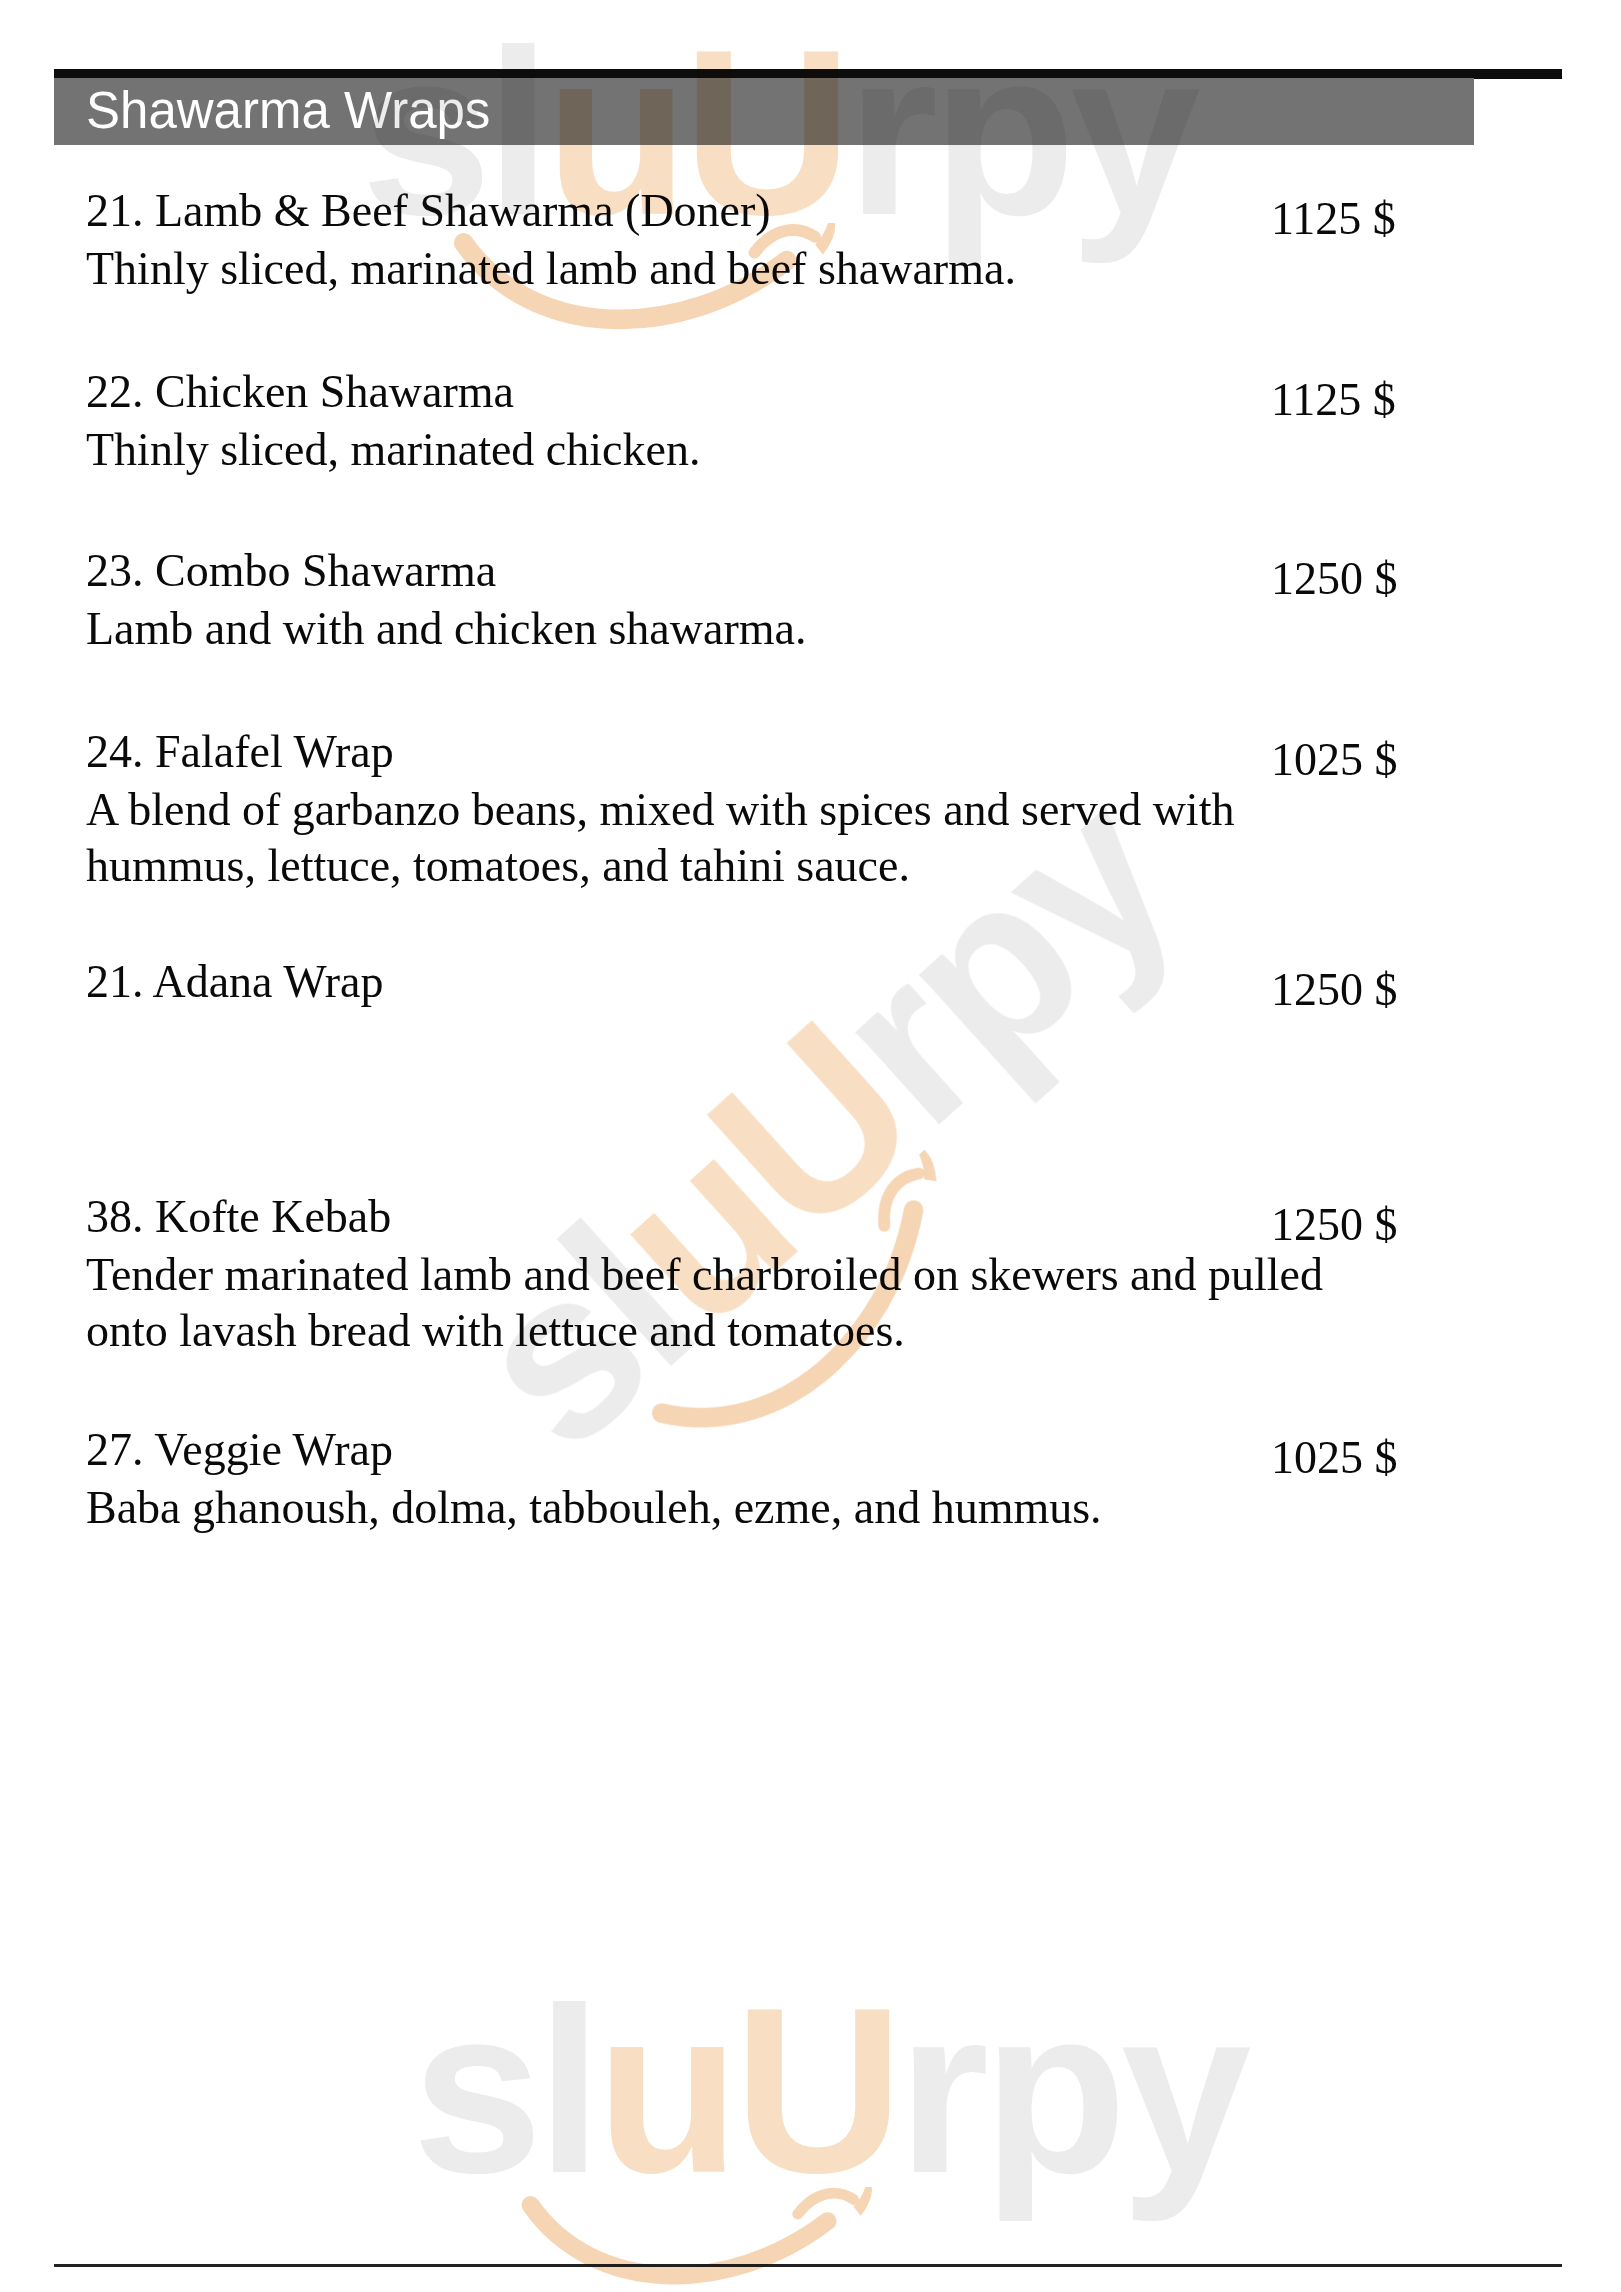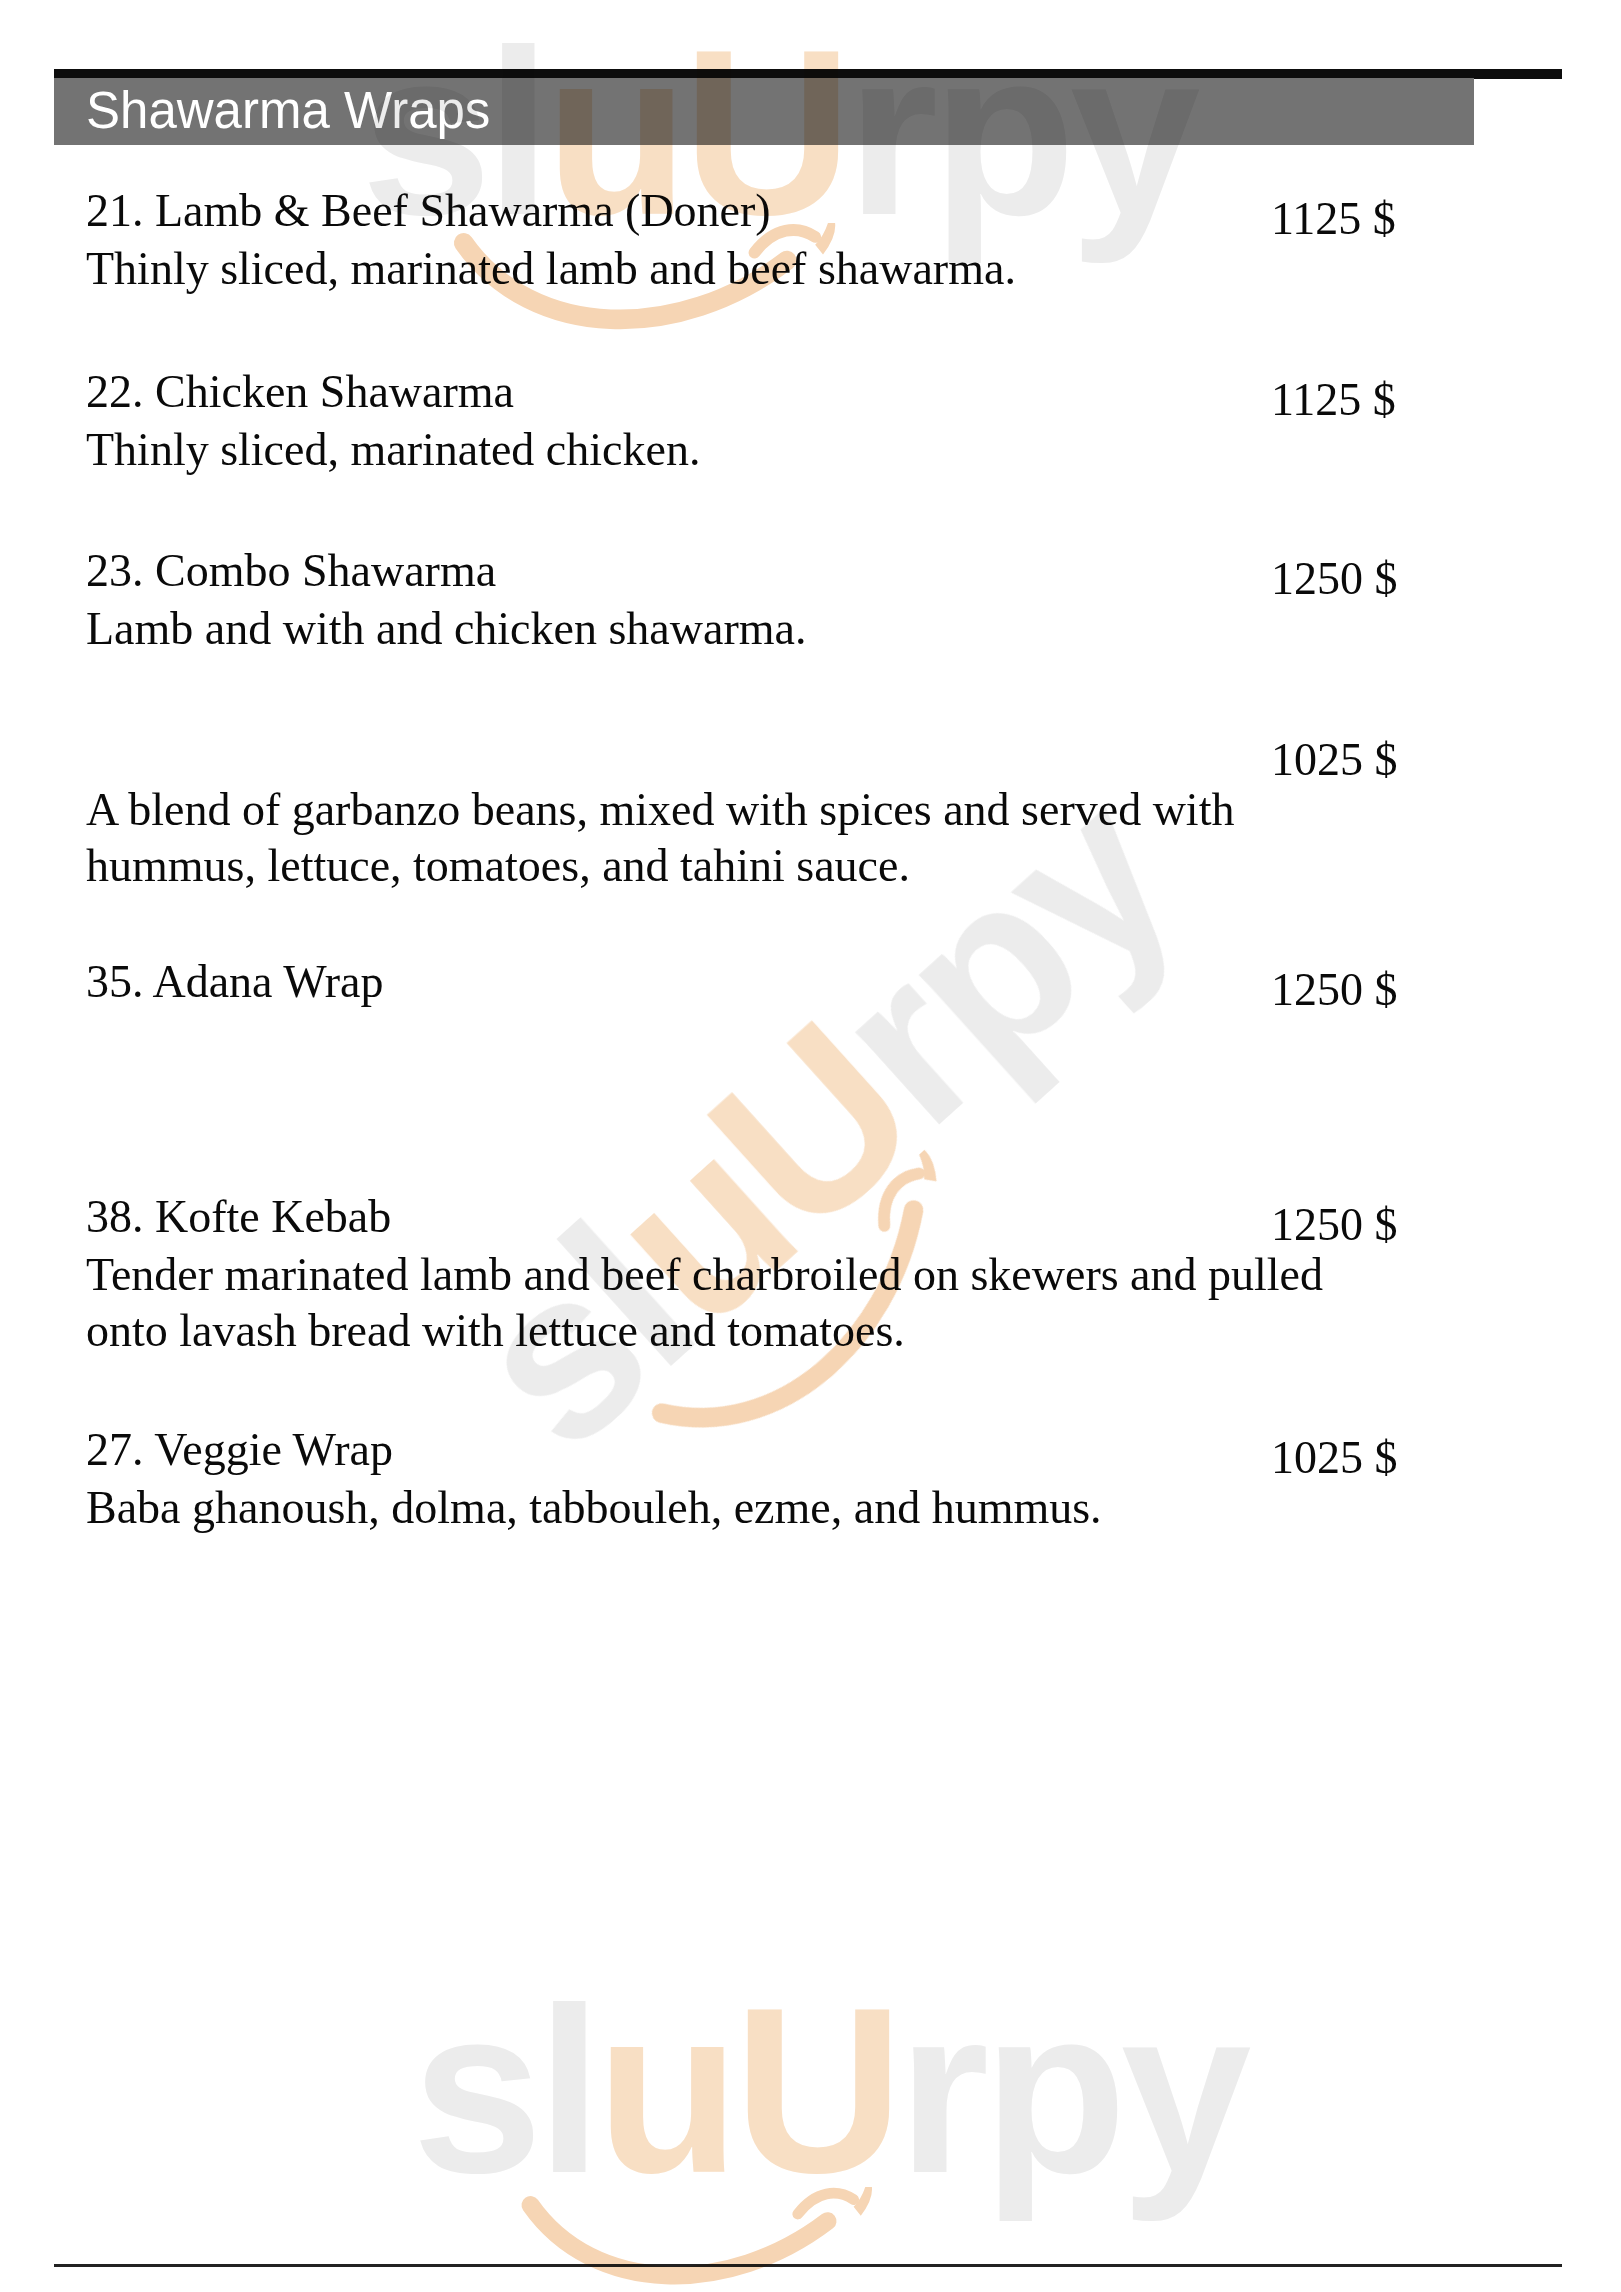--- a/index.html
+++ b/index.html
@@ -109,6 +109,7 @@
 
   <div class="item" style="top:725px">
     <div class="item-head">
+      <span class="item-title">24. Falafel Wrap</span>
       <span class="item-price">1025 $</span>
     </div>
     <div class="item-desc">A blend of garbanzo beans, mixed with spices and served with

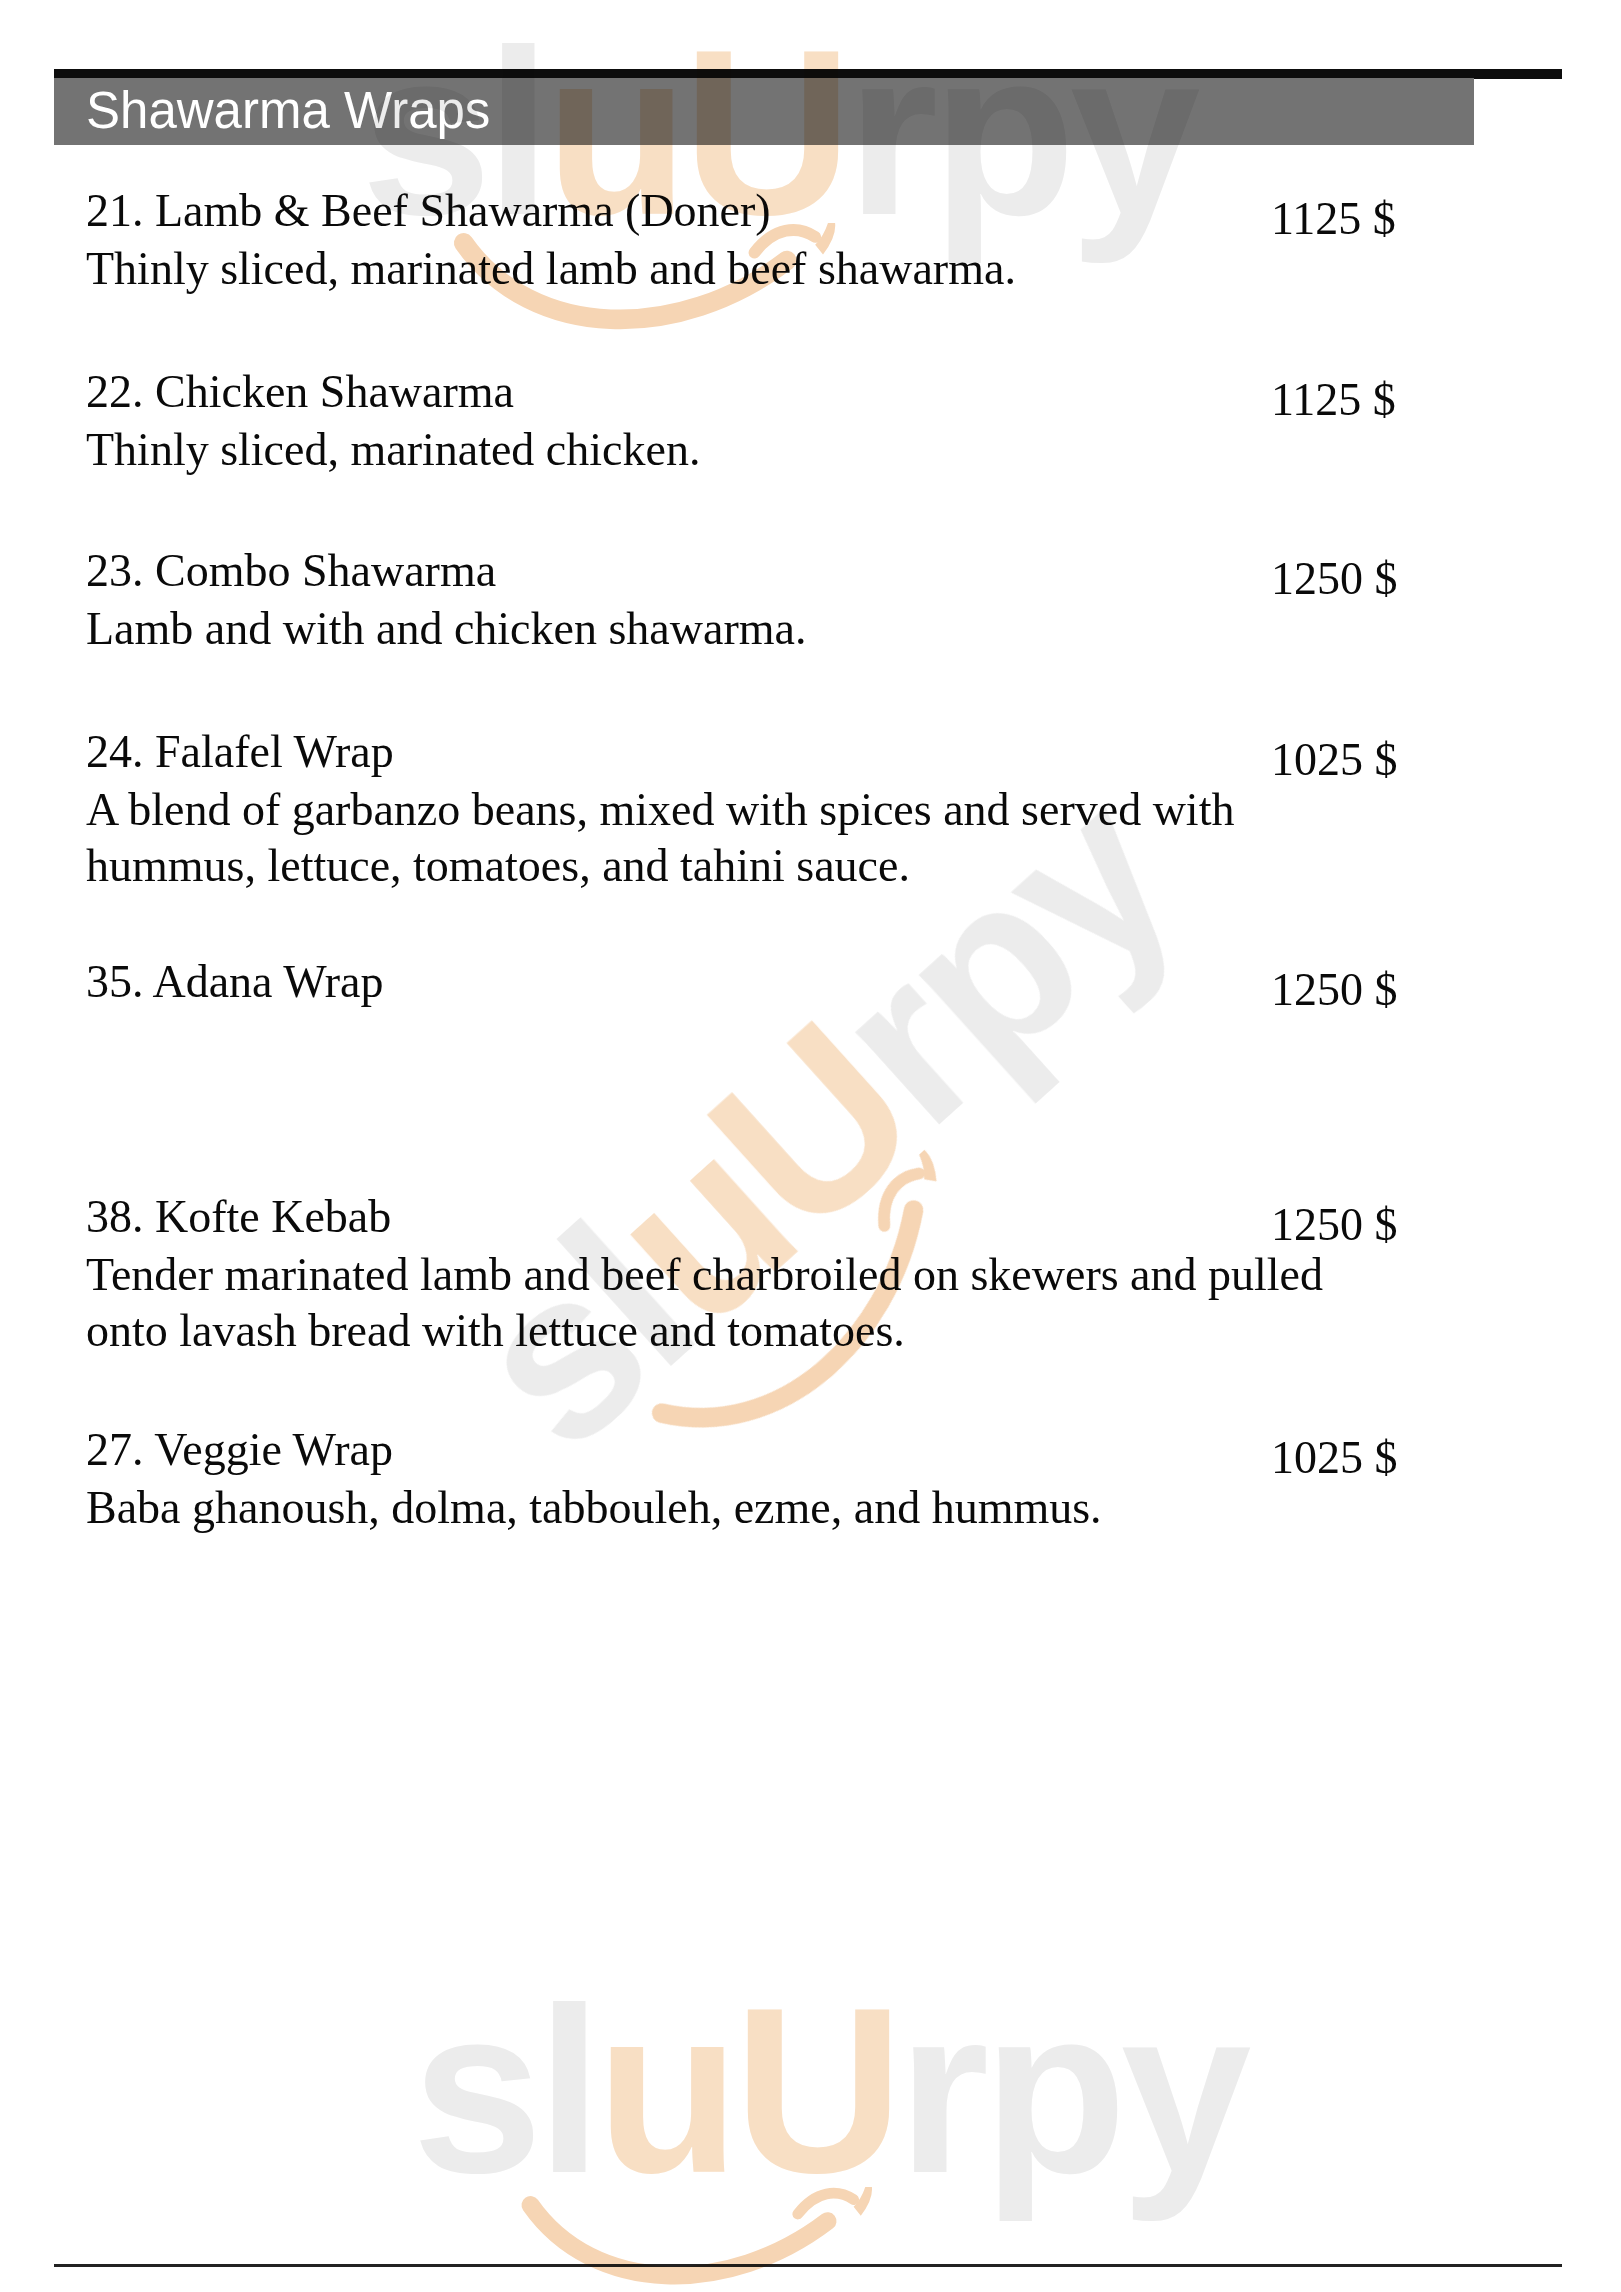--- a/index.html
+++ b/index.html
@@ -118,7 +118,7 @@
 
   <div class="item" style="top:955px">
     <div class="item-head">
-      <span class="item-title">35. Adana Wrap</span>
+      <span class="item-title">21. Adana Wrap</span>
       <span class="item-price">1250 $</span>
     </div>
   </div>

